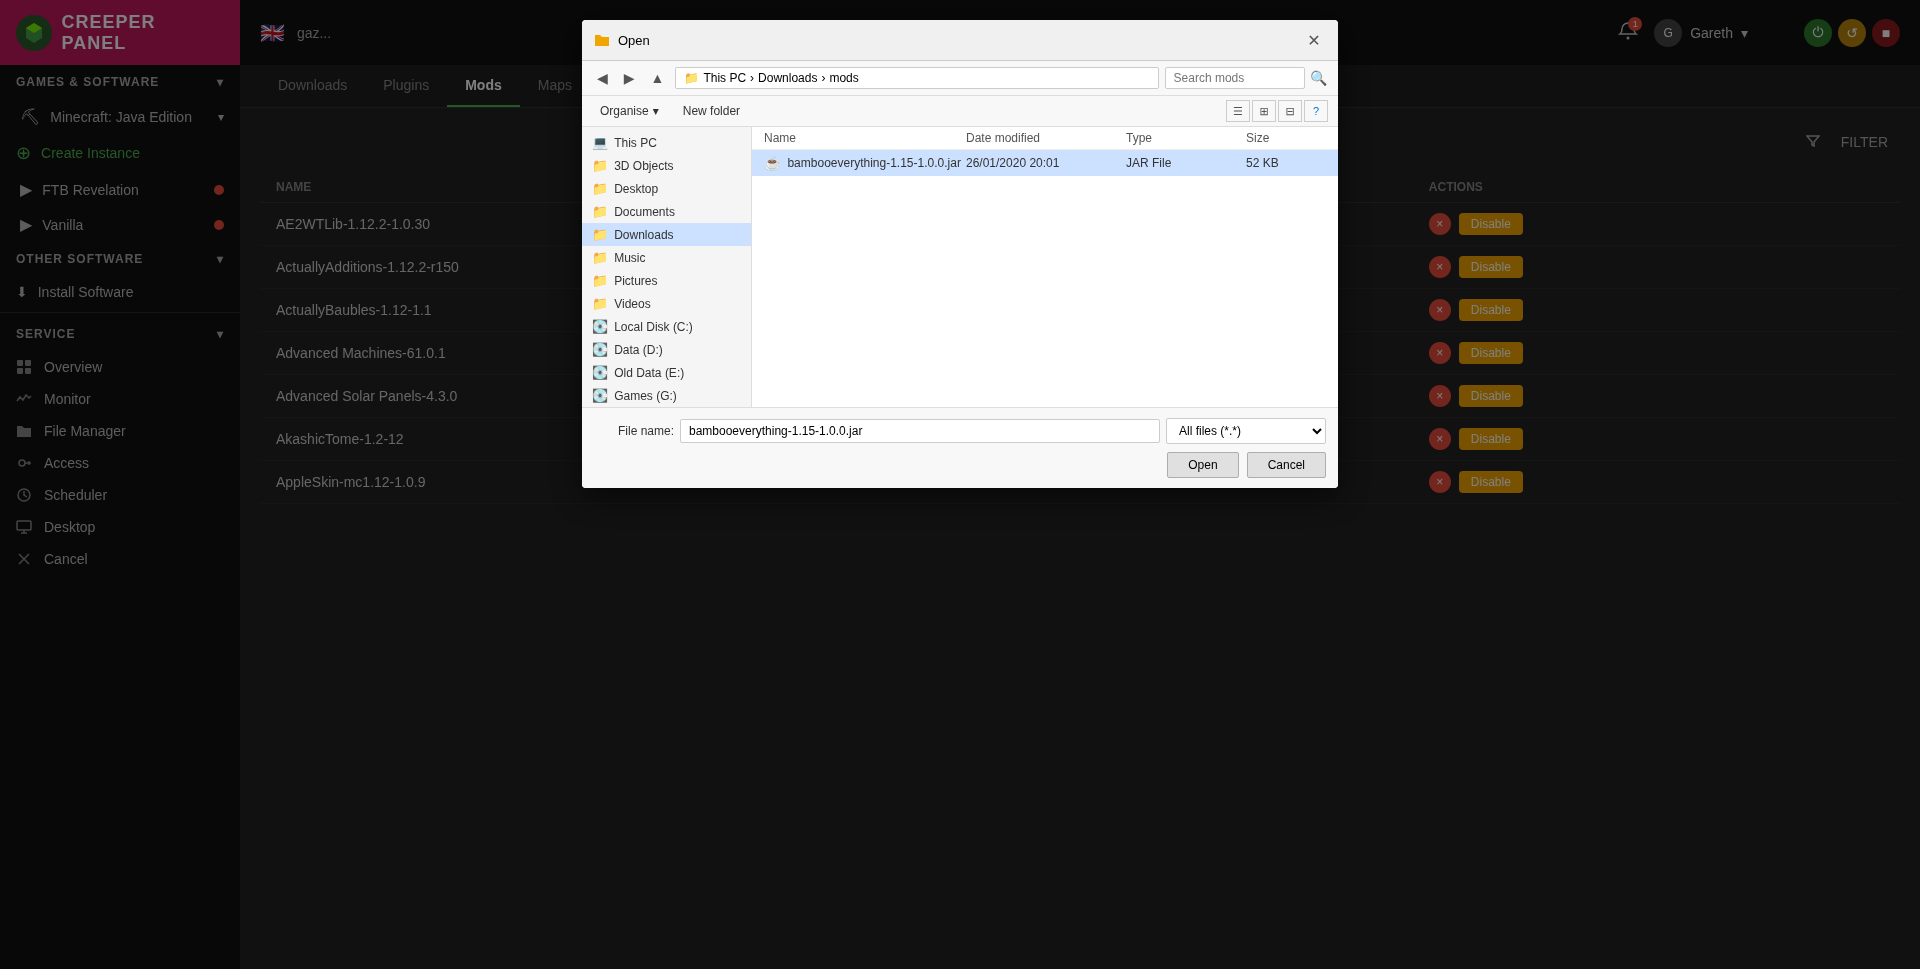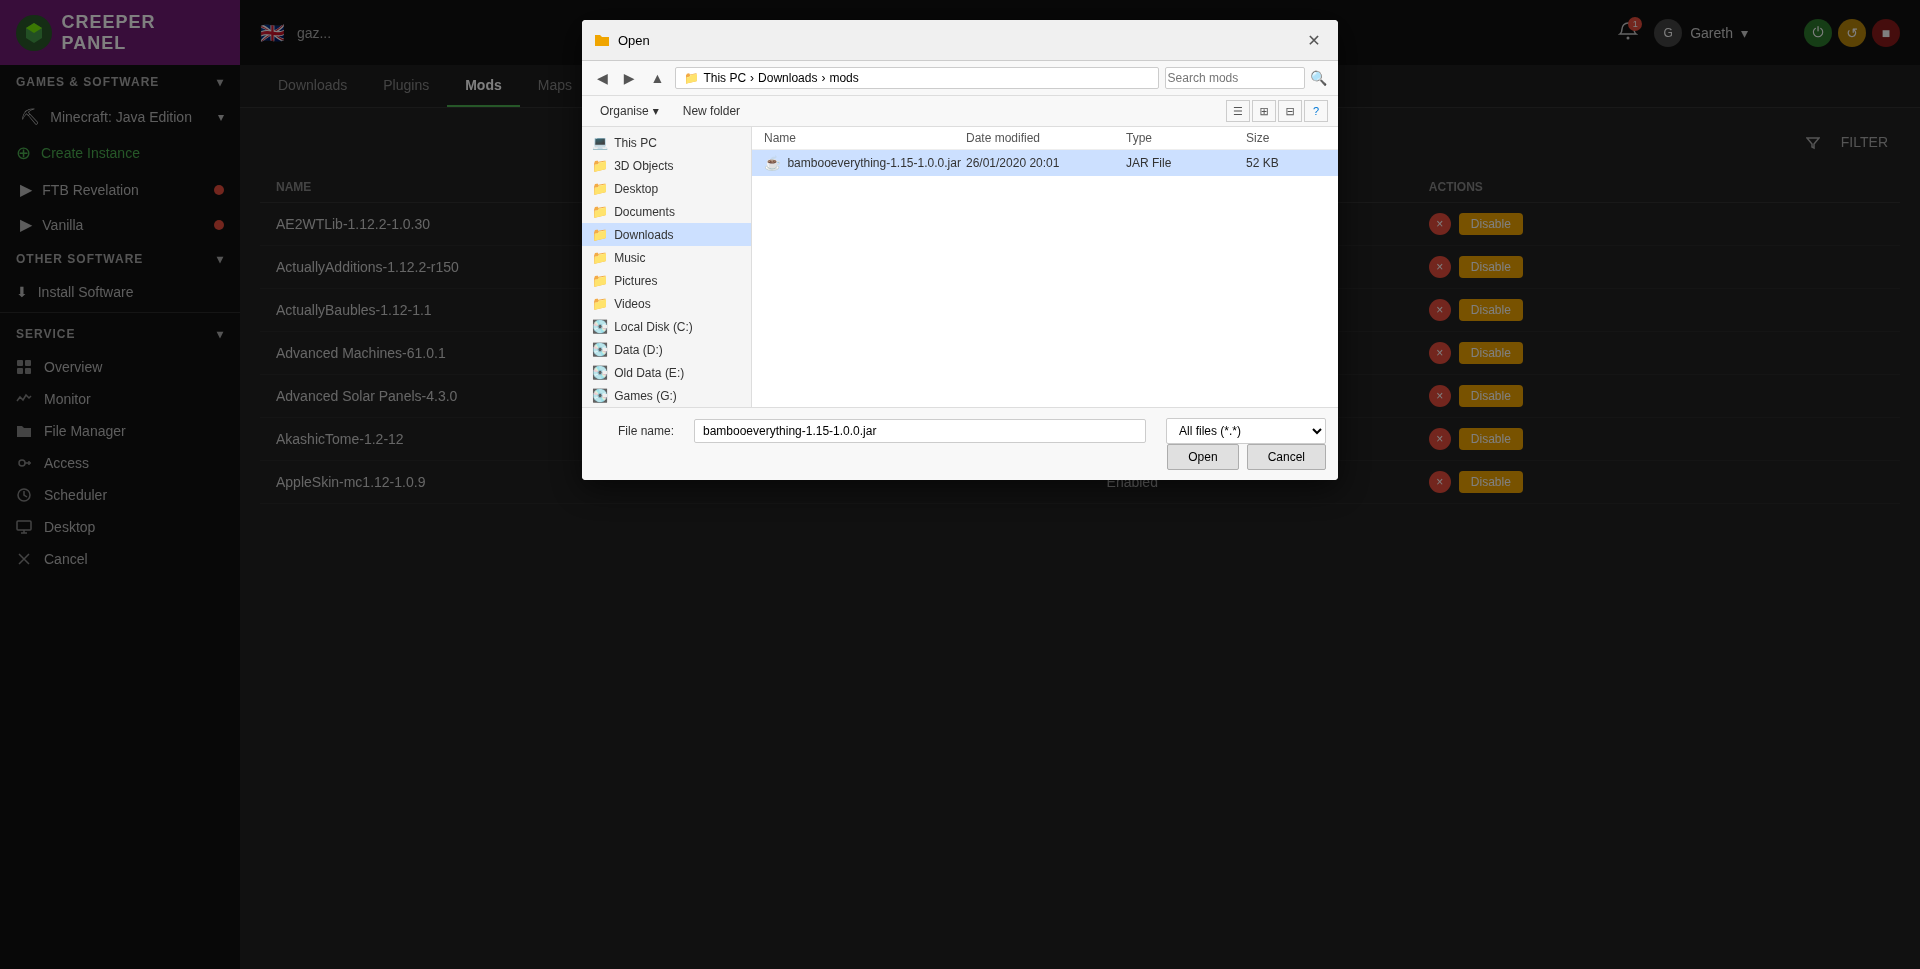--- a/index.html
+++ b/index.html
@@ -15,7 +15,7 @@
       flex-shrink: 0;
     }
     .sidebar-logo {
-      background: #701a75;
+      background: #be185d;
       padding: 12px 16px;
       display: flex;
       align-items: center;

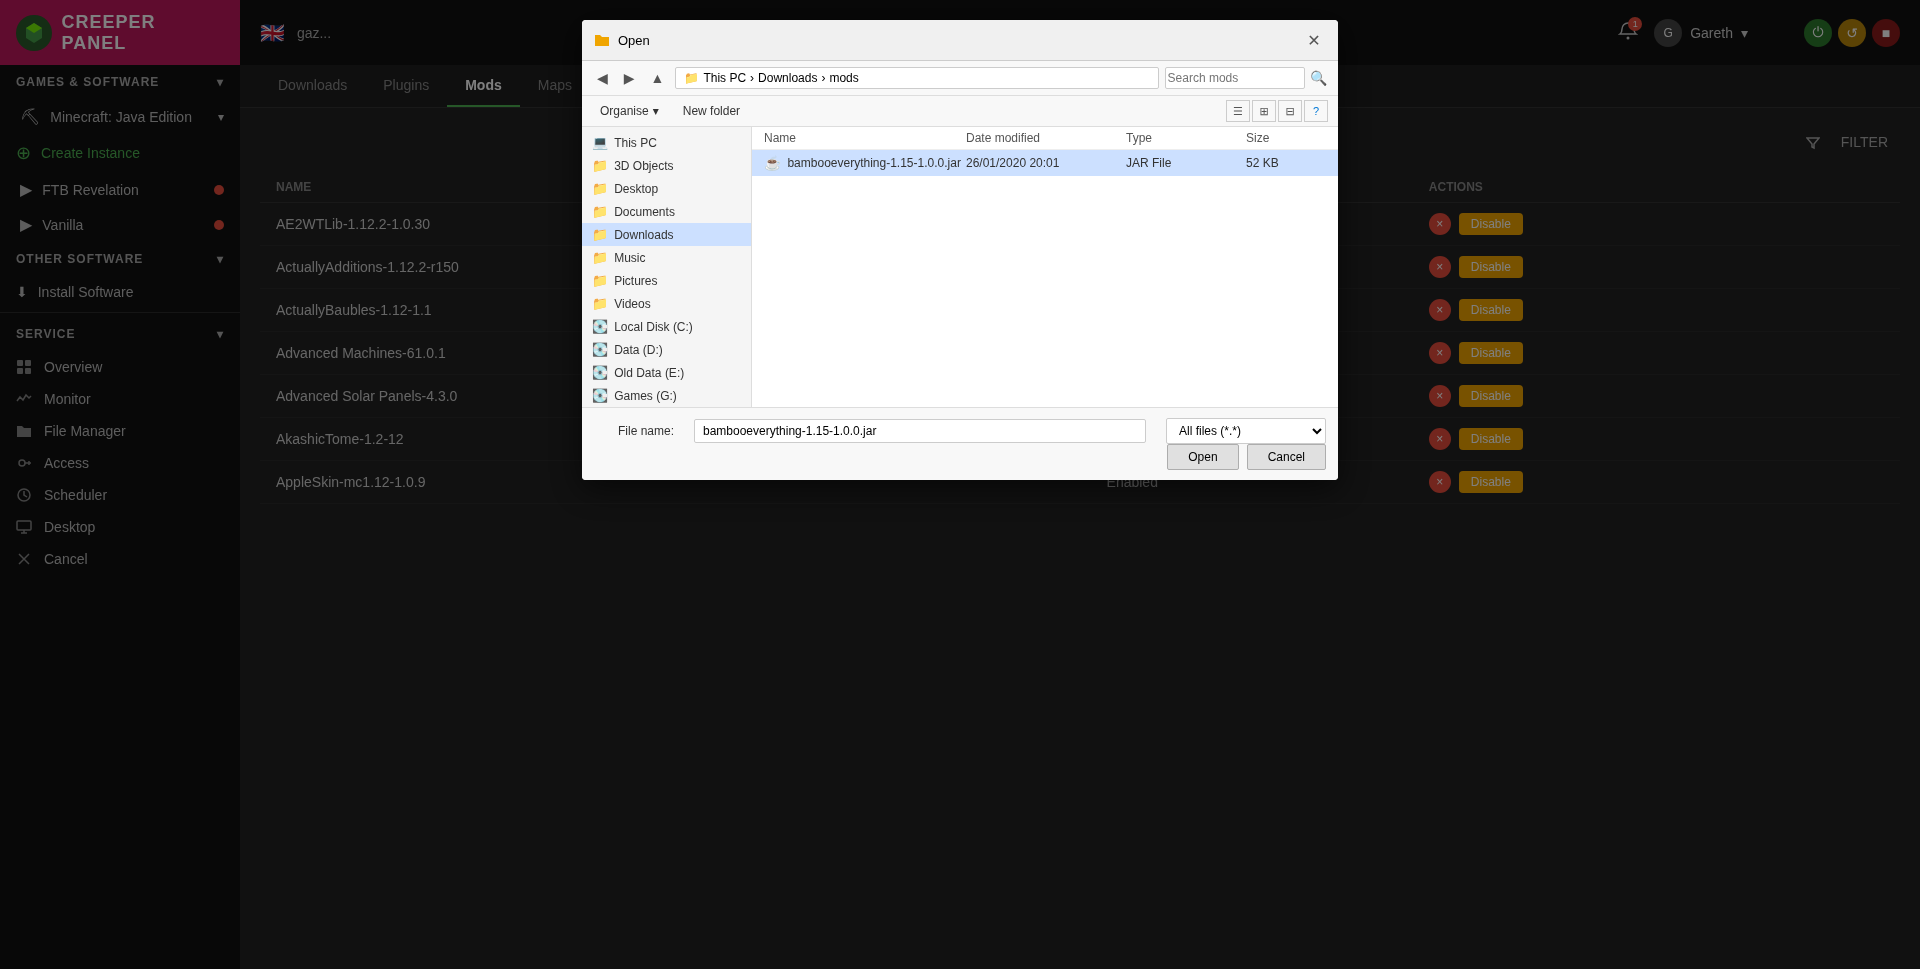--- a/index.html
+++ b/index.html
@@ -246,7 +246,7 @@
     }
     .addr-folder { color: #f0a500; }
     .addr-search {
-      width: 140px; border: 1px solid #ccc; padding: 3px 2px;
+      width: 140px; border: 1px solid #ccc; padding: 3px 8px;
       border-radius: 2px; font-size: 12px;
     }
     .addr-search-btn {

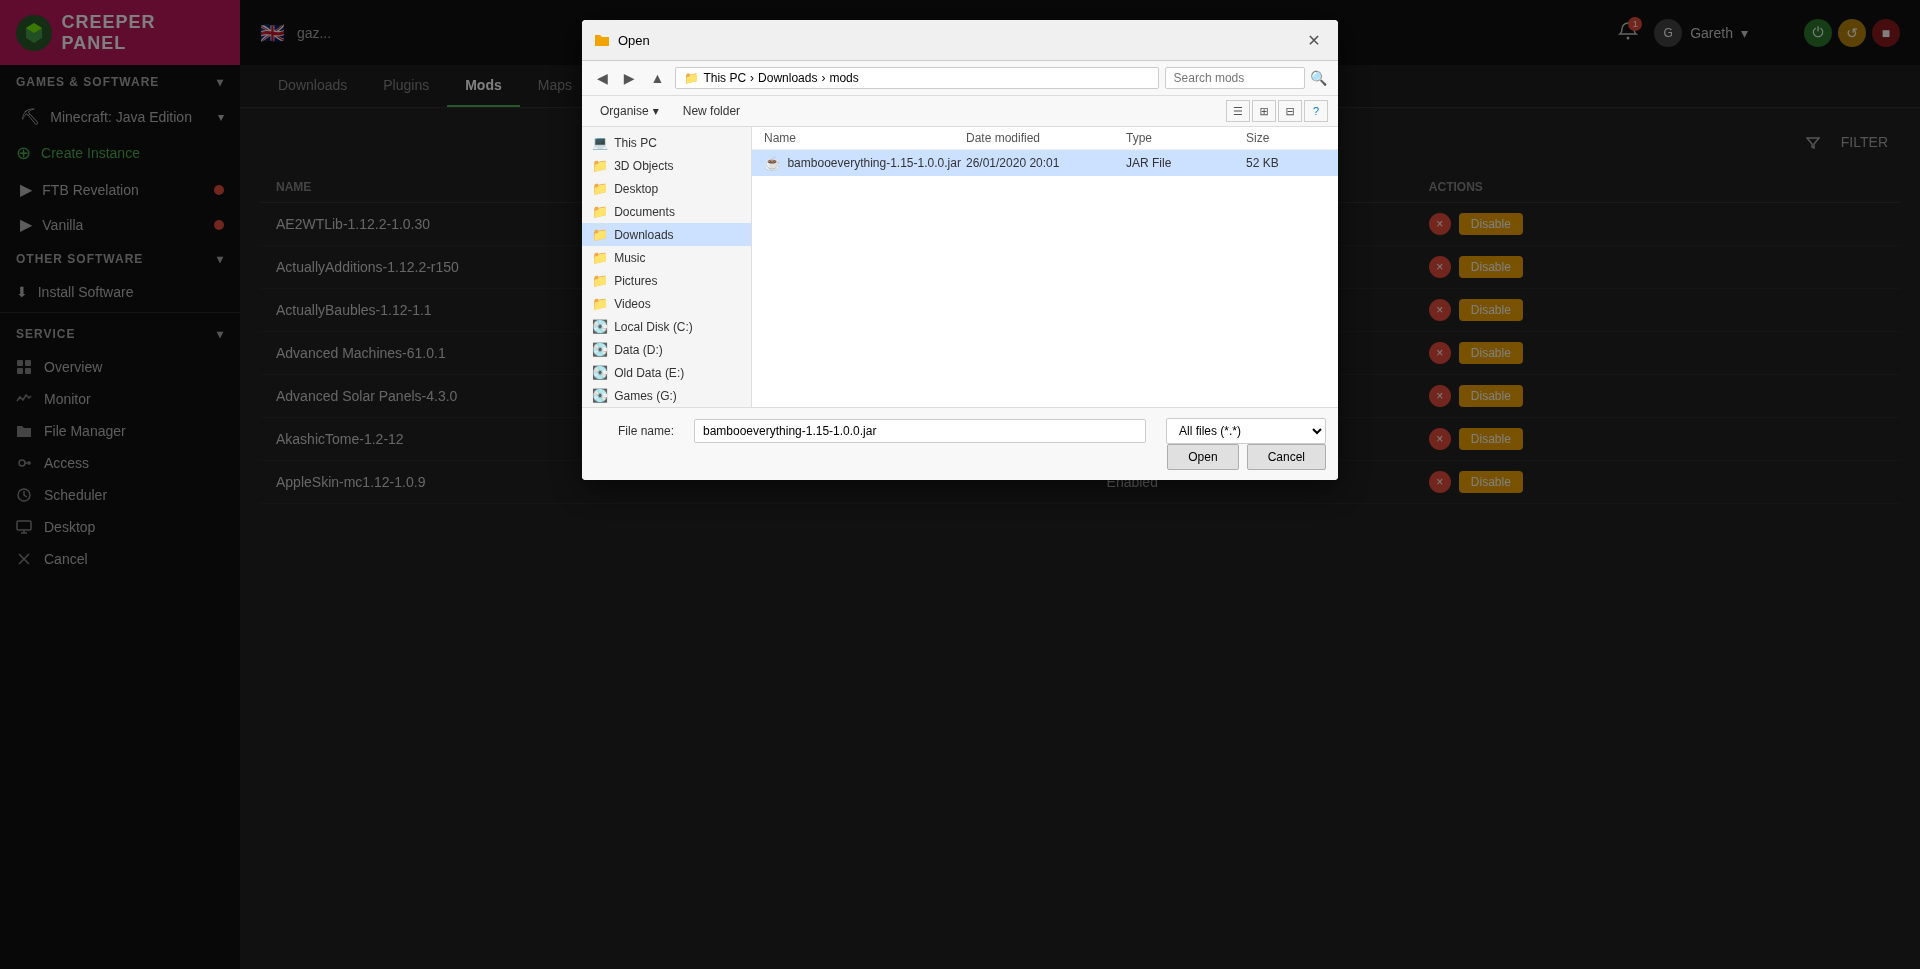--- a/index.html
+++ b/index.html
@@ -171,7 +171,7 @@
       margin-bottom: 16px;
     }
     .filter-btn {
-      display: flex; align-items: flex-end; gap: 21px;
+      display: flex; align-items: flex-start; gap: 21px;
       color: #aaa; font-size: 14px; cursor: pointer;
       background: none; border: none;
       padding: 6px 12px;

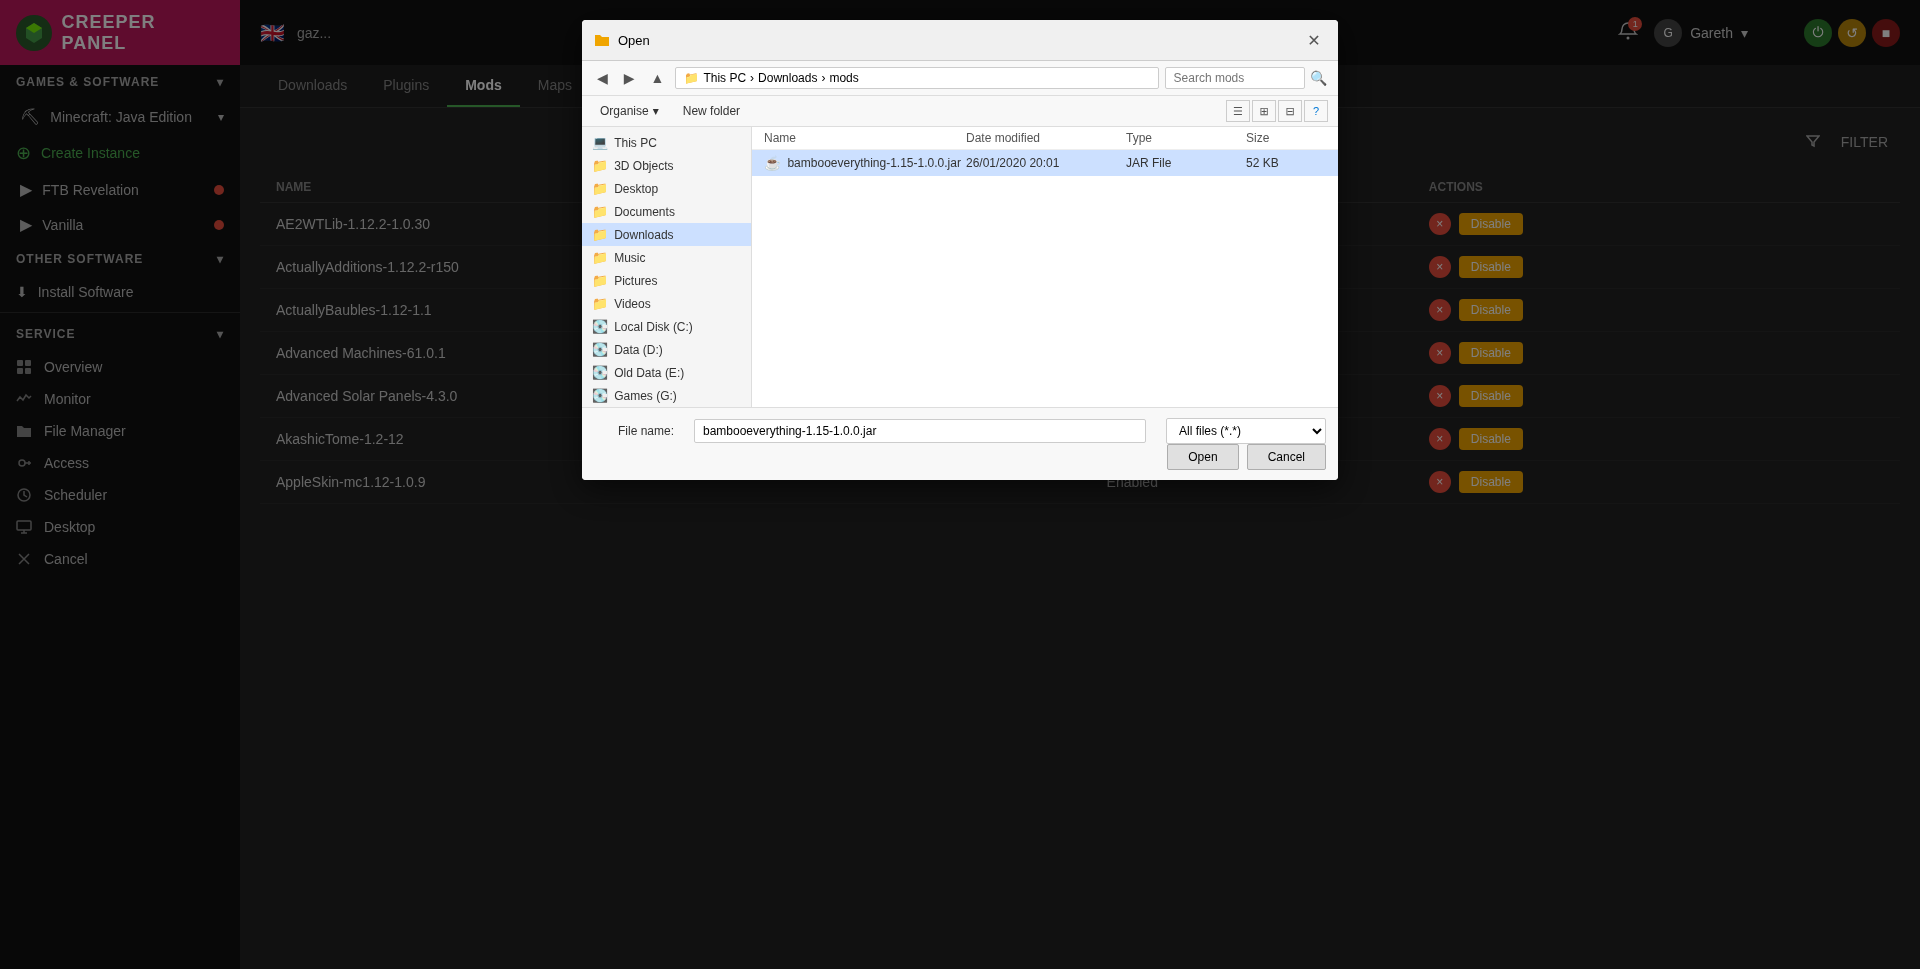--- a/index.html
+++ b/index.html
@@ -308,7 +308,7 @@
       background: #f8f8f8;
     }
     .filename-row {
-      display: flex; align-items: center; gap: 20px; margin-bottom: 0;
+      display: flex; align-items: center; gap: 6px; margin-bottom: 8px;
     }
     .filename-label { font-size: 12px; color: #333; width: 80px; text-align: right; }
     .filename-input {

